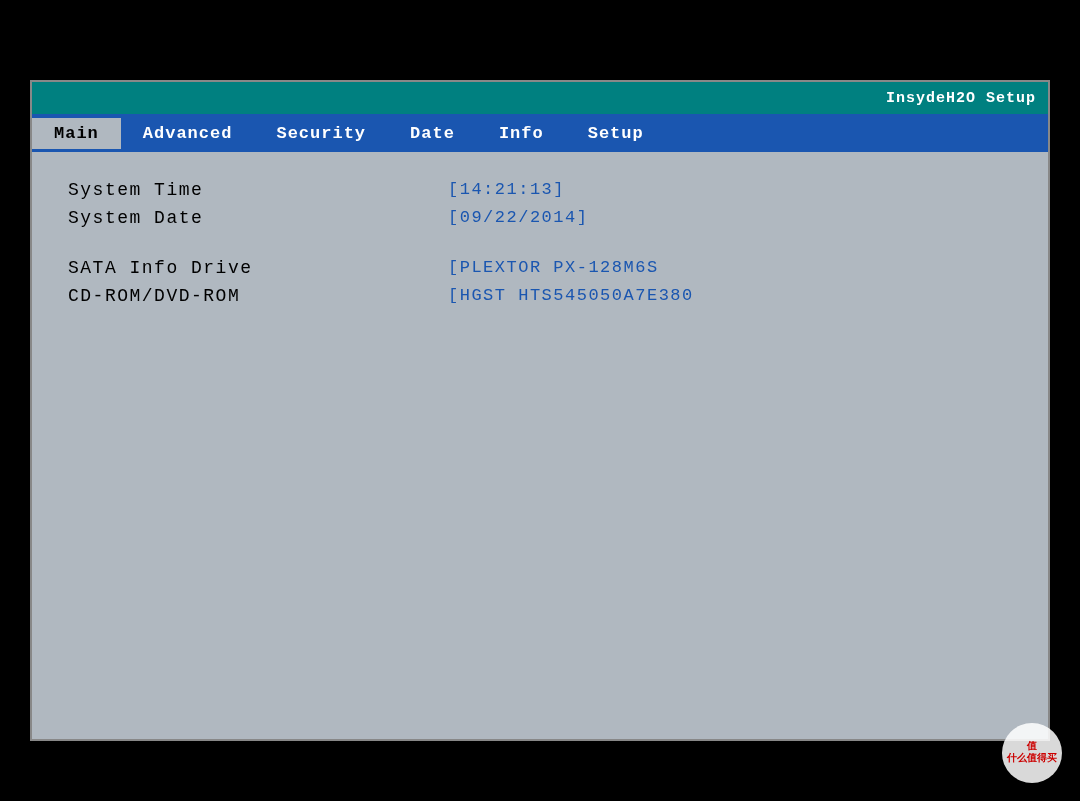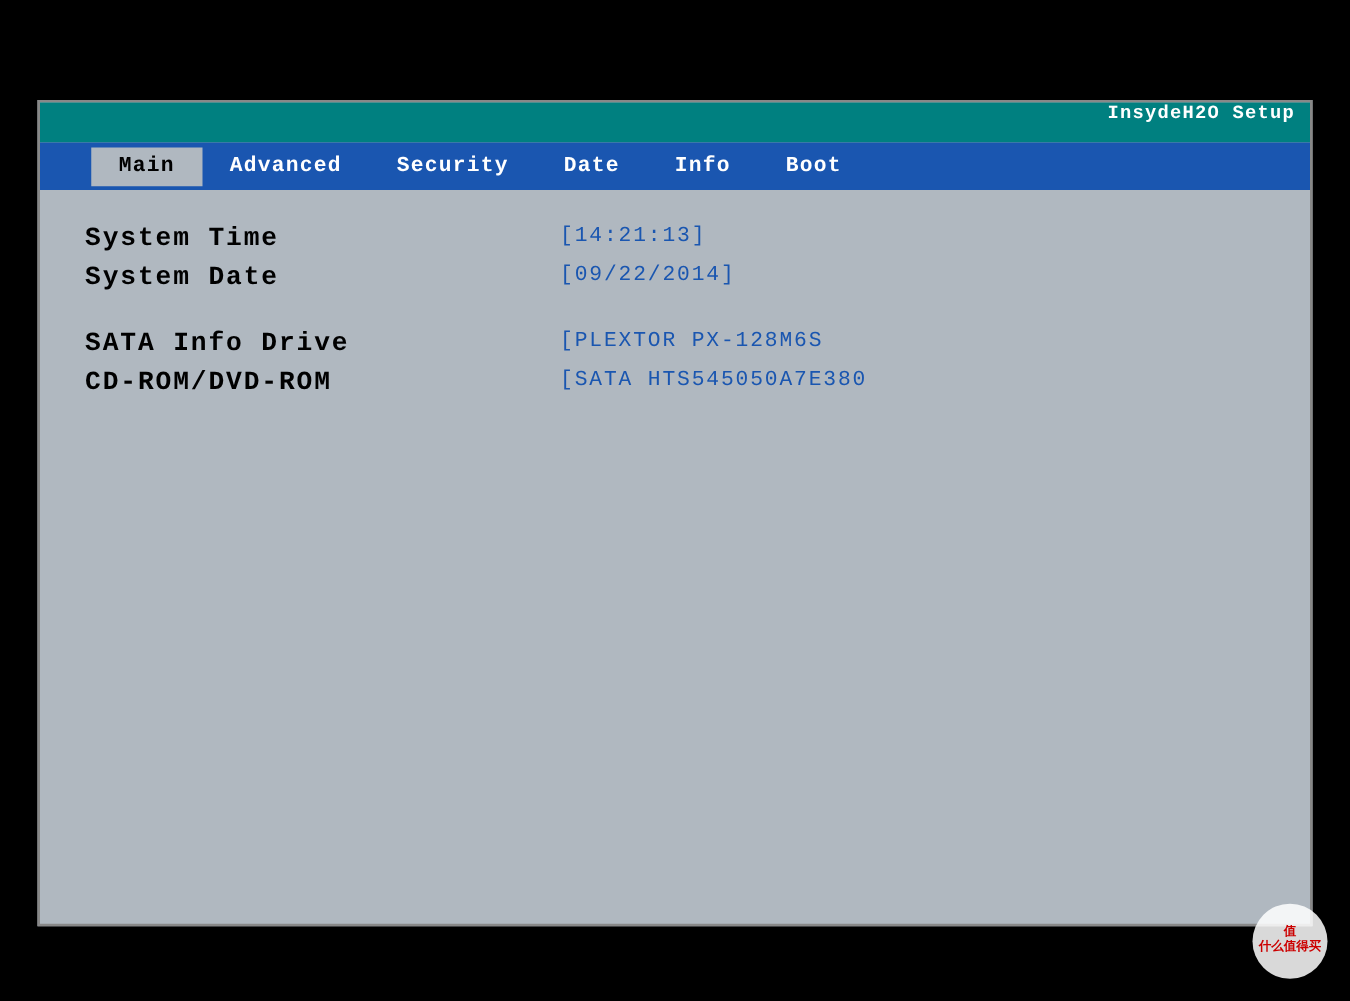--- a/index.html
+++ b/index.html
@@ -32,6 +32,7 @@
       height: 32px;
       background: #008080;
       display: flex;
+      align-items: center;
       justify-content: flex-end;
       padding-right: 12px;
     }

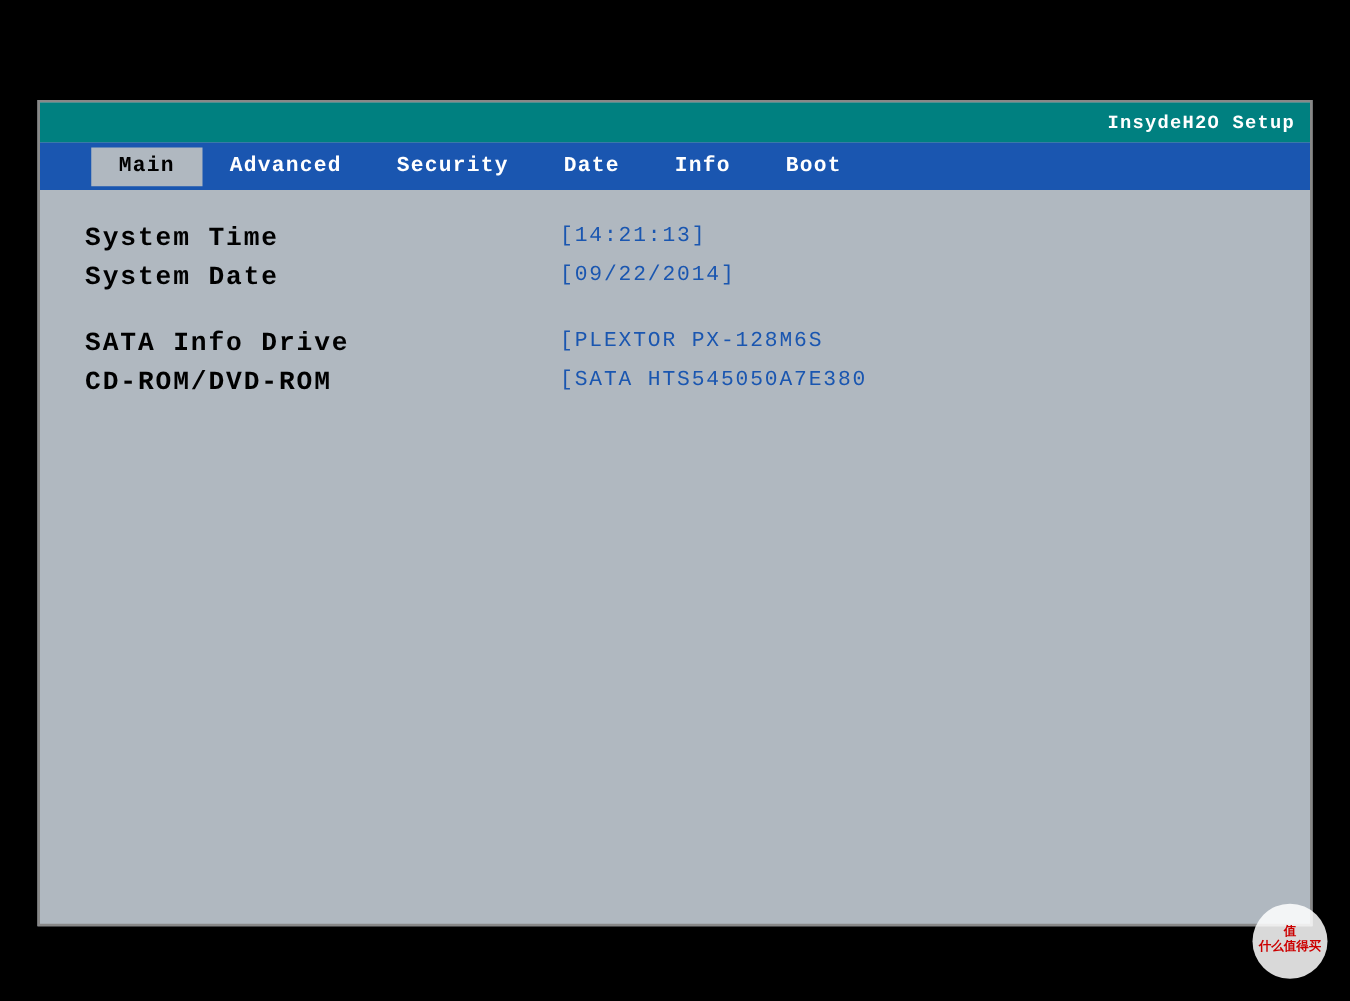--- a/index.html
+++ b/index.html
@@ -70,7 +70,6 @@
     .menu-item.active {
       background: #b0b8c0;
       color: #000;
-      margin-left: 41px;
     }
 
     

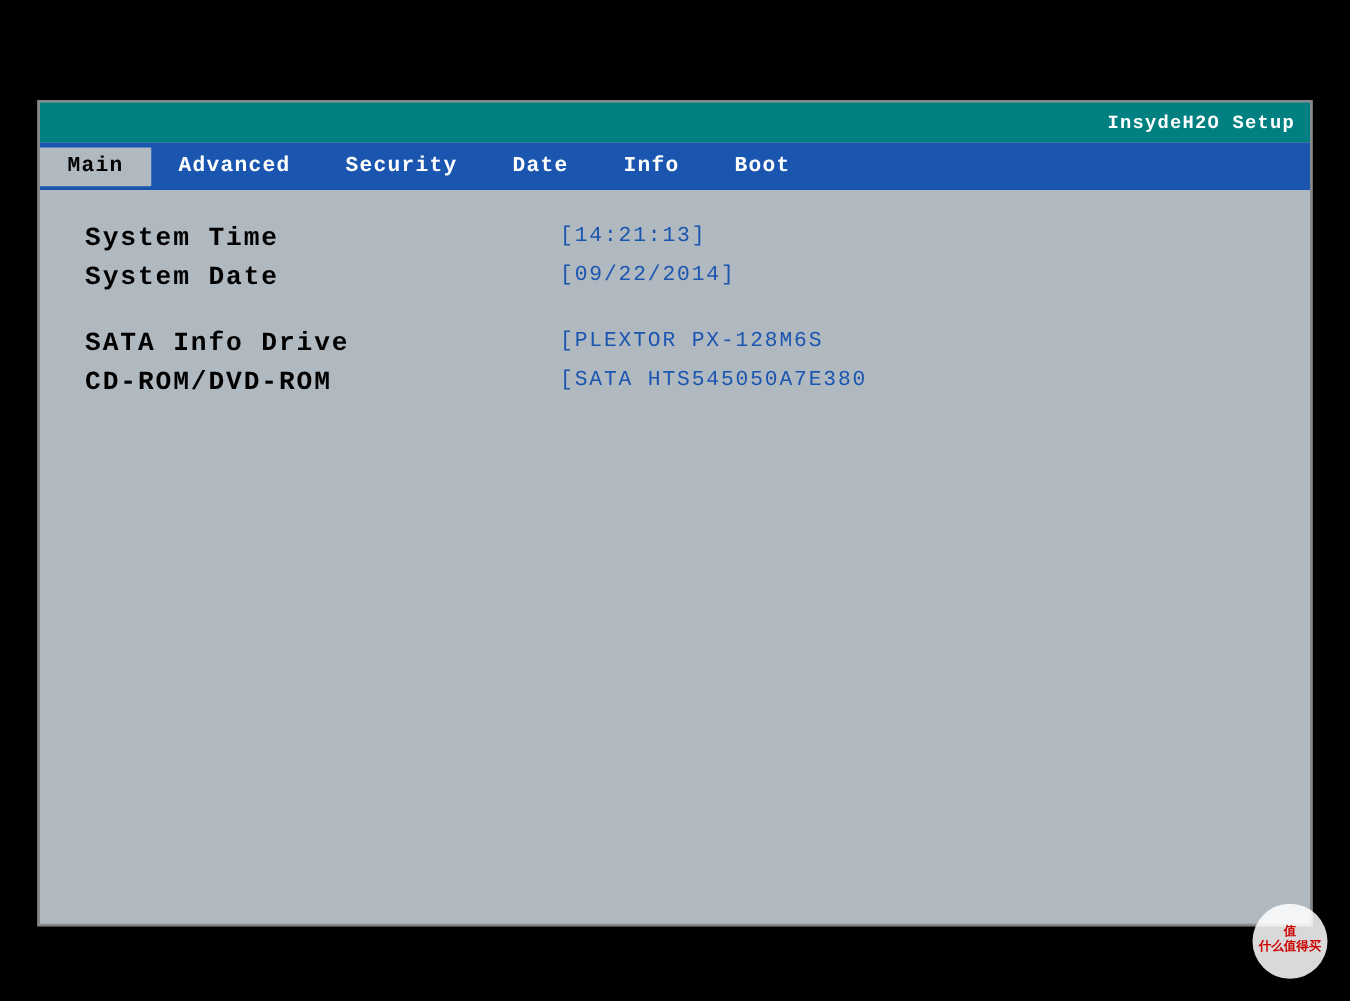--- a/index.html
+++ b/index.html
@@ -146,7 +146,7 @@
     <div class="menu-item">Security</div>
     <div class="menu-item">Date</div>
     <div class="menu-item">Info</div>
-    <div class="menu-item">Boot</div>
+    <div class="menu-item">Setup</div>
   </div>
 
   <div id="content">

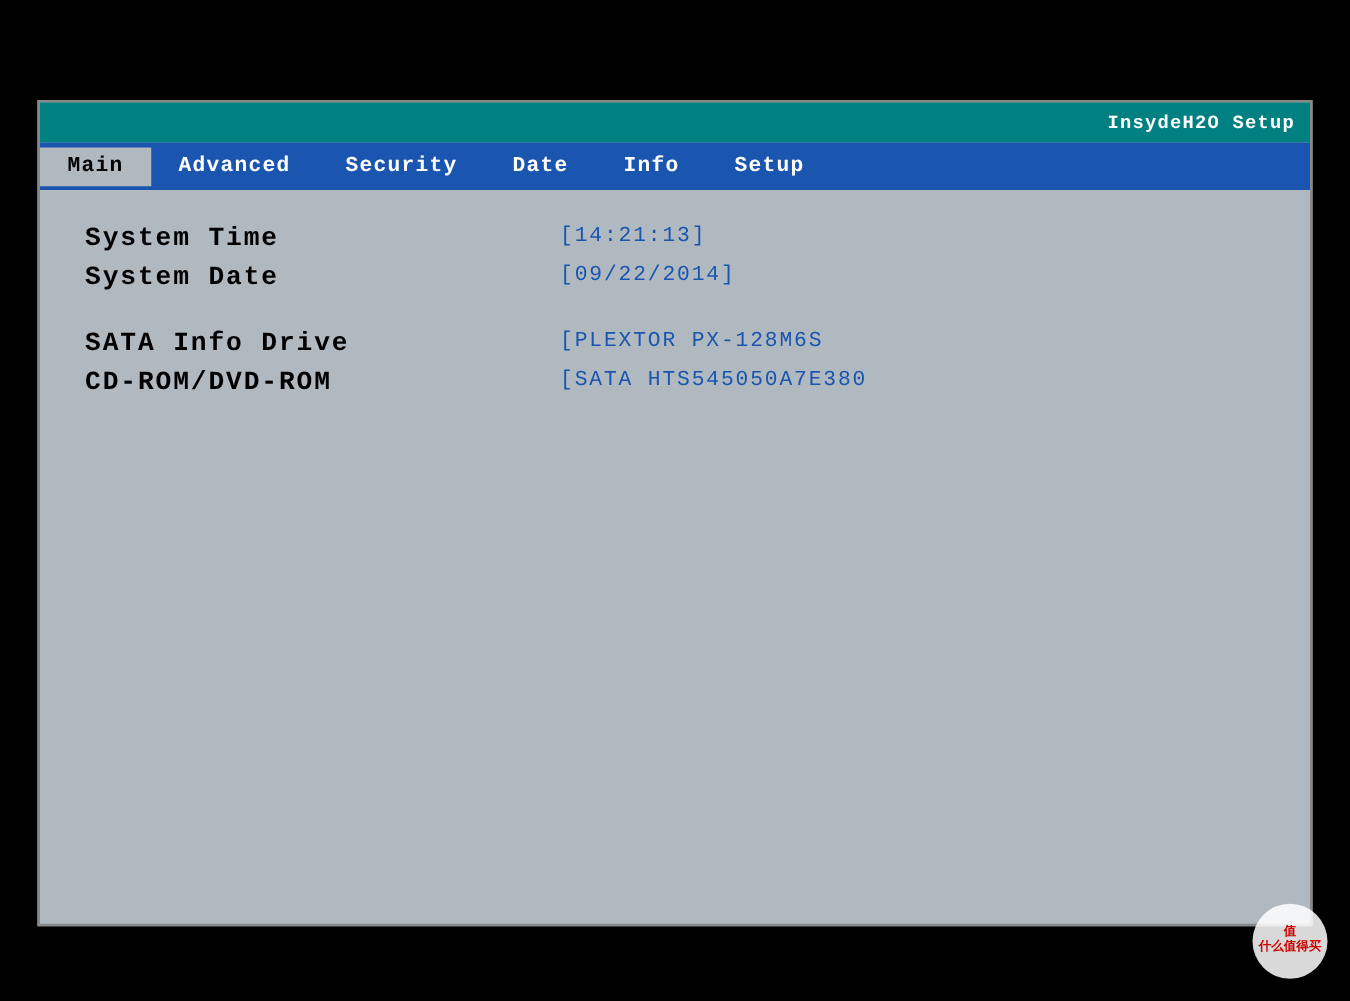--- a/index.html
+++ b/index.html
@@ -90,8 +90,8 @@
 
     .bios-label {
       color: #000;
-      font-size: 21px;
-      font-weight: bold;
+      font-size: 18px;
+      font-weight: normal;
       letter-spacing: 1.5px;
       width: 380px;
       flex-shrink: 0;

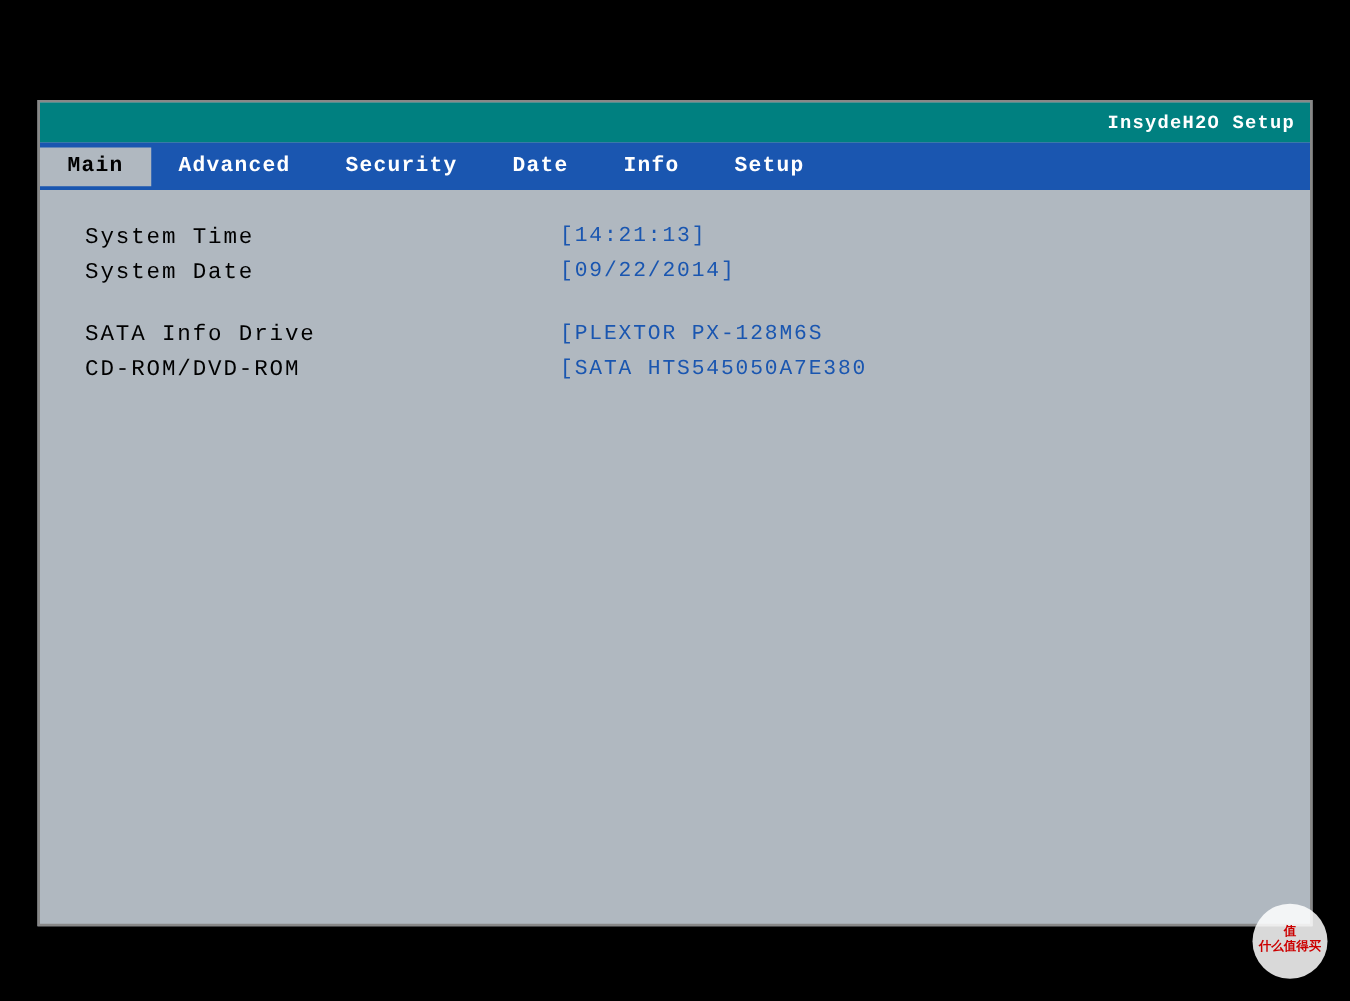--- a/index.html
+++ b/index.html
@@ -170,7 +170,7 @@
 
     <div class="bios-row">
       <span class="bios-label">CD-ROM/DVD-ROM</span>
-      <span class="bios-value">[SATA HTS545050A7E380</span>
+      <span class="bios-value">[HGST HTS545050A7E380</span>
     </div>
 
   </div>

